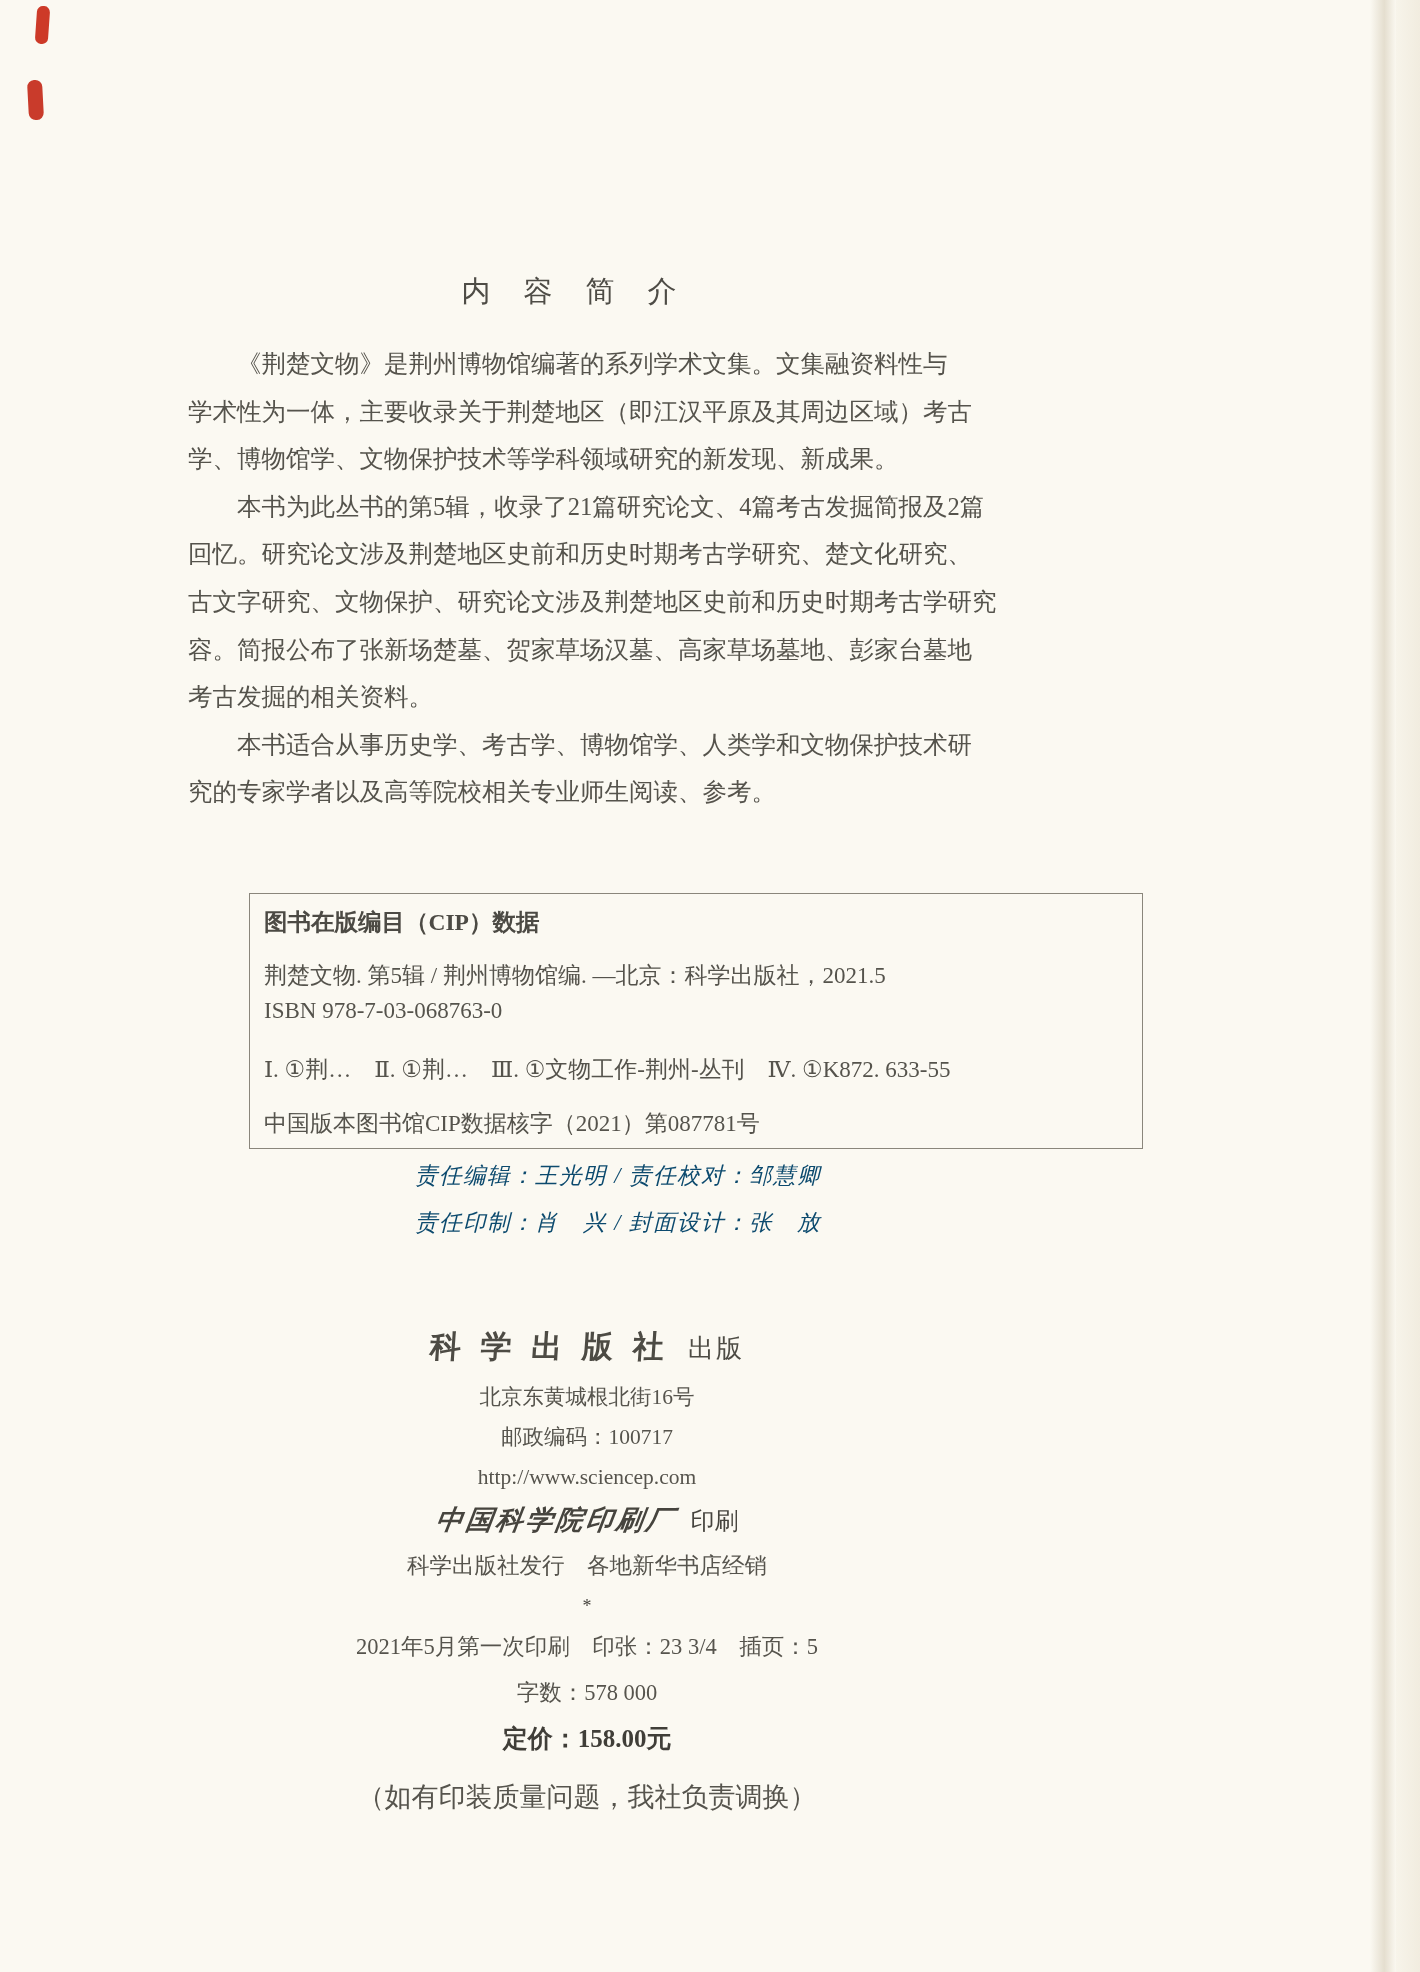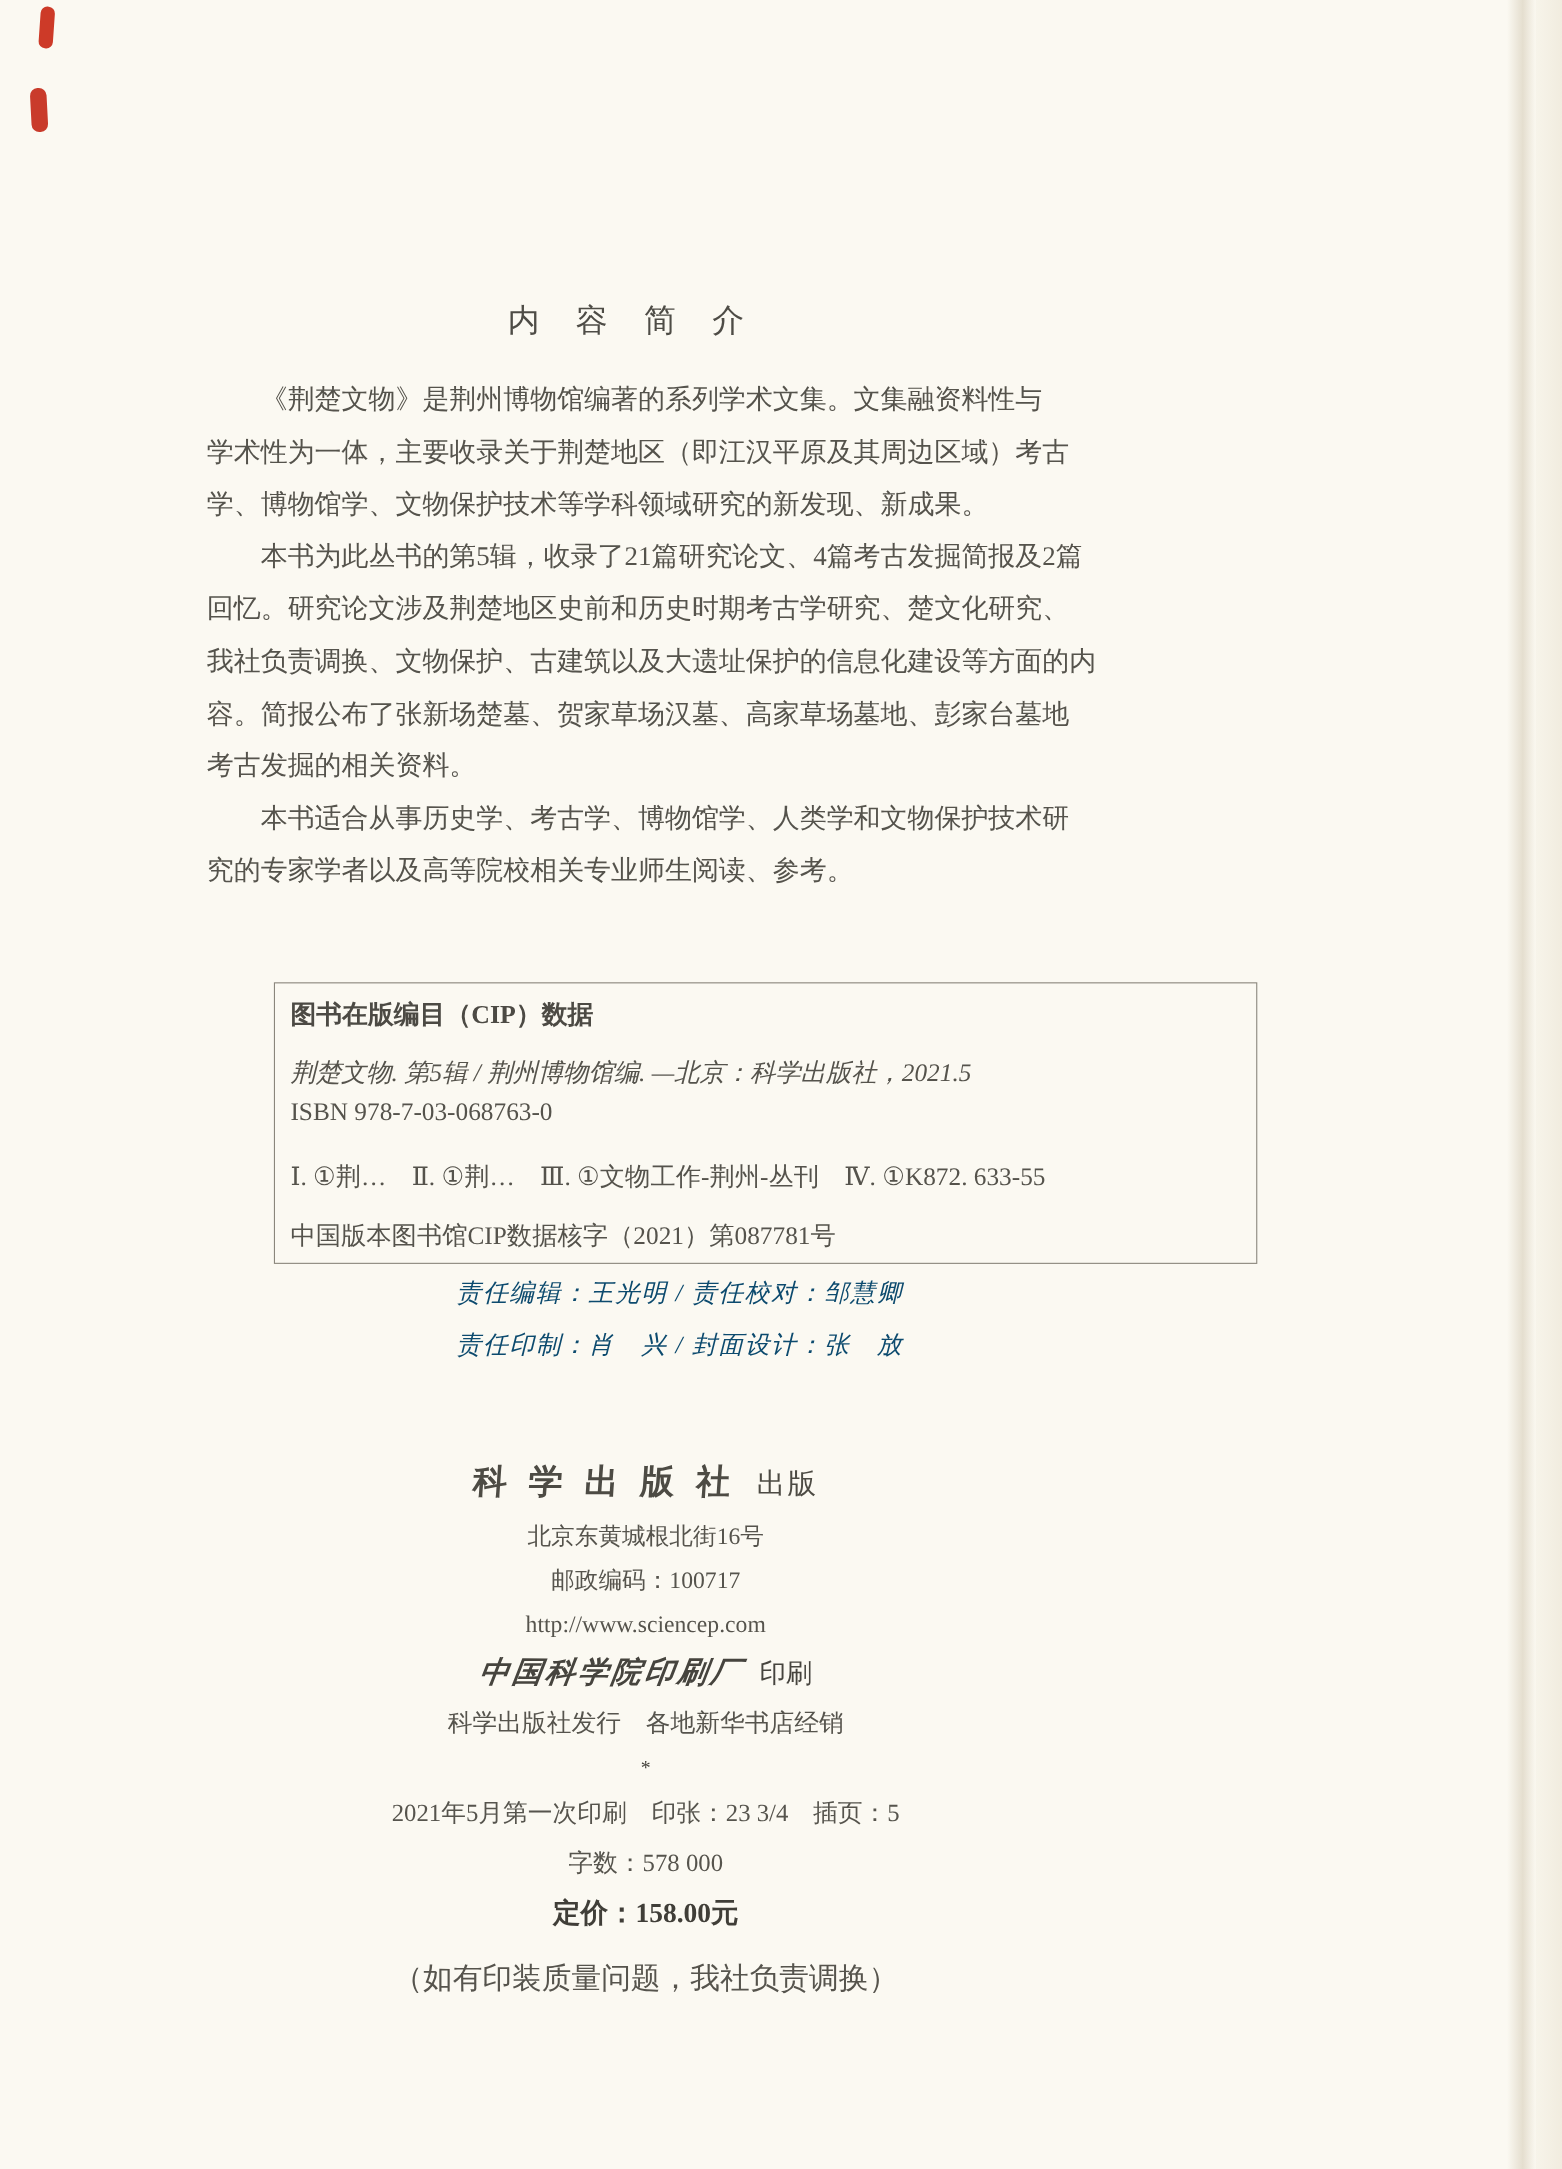--- a/index.html
+++ b/index.html
@@ -90,7 +90,7 @@
     <div class="line">学、博物馆学、文物保护技术等学科领域研究的新发现、新成果。</div>
     <div class="line indent">本书为此丛书的第5辑，收录了21篇研究论文、4篇考古发掘简报及2篇</div>
     <div class="line">回忆。研究论文涉及荆楚地区史前和历史时期考古学研究、楚文化研究、</div>
-    <div class="line">我社负责调换、文物保护、古建筑以及大遗址保护的信息化建设等方面的内</div>
+    <div class="line">古文字研究、文物保护、研究论文涉及荆楚地区史前和历史时期考古学研究</div>
     <div class="line">容。简报公布了张新场楚墓、贺家草场汉墓、高家草场墓地、彭家台墓地</div>
     <div class="line">考古发掘的相关资料。</div>
     <div class="line indent">本书适合从事历史学、考古学、博物馆学、人类学和文物保护技术研</div>

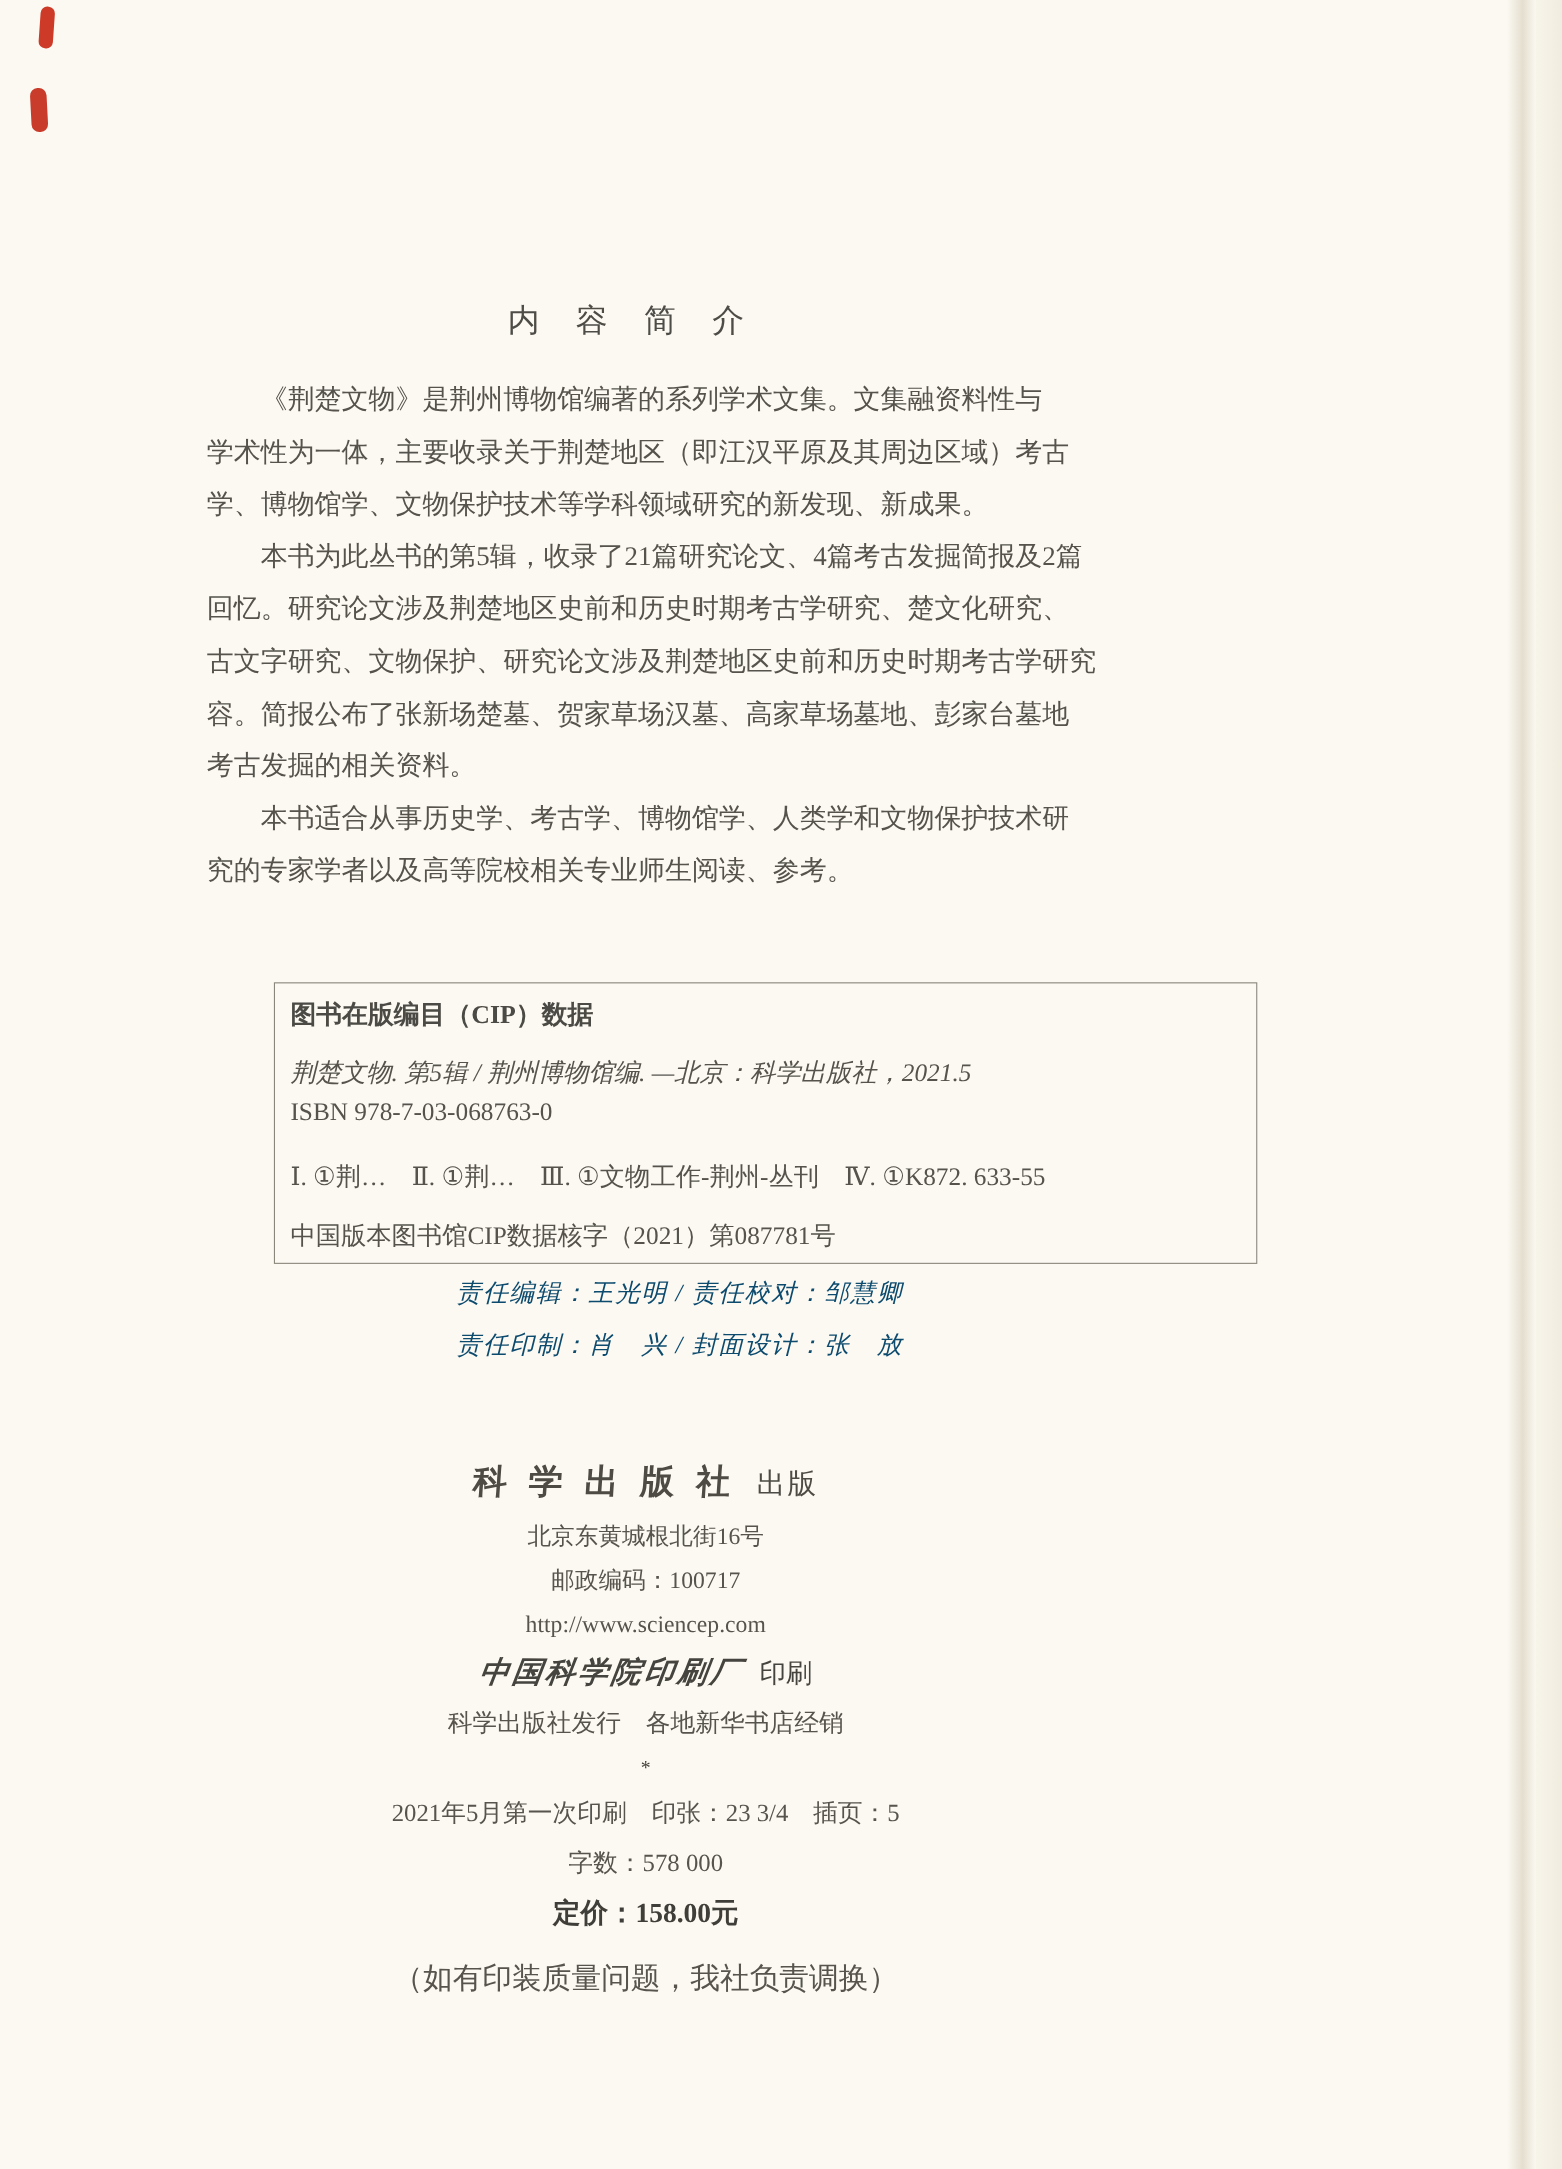--- a/index.html
+++ b/index.html
@@ -45,7 +45,7 @@
     position:absolute;left:14px;top:12px;
     font-weight:bold;font-size:23.5px;color:#4c4a44;
   }
-  .cip-box .cip-line1{position:absolute;left:14px;top:66px;font-size:23px;white-space:nowrap;font-style:italic;}
+  .cip-box .cip-line1{position:absolute;left:14px;top:66px;font-size:23px;white-space:nowrap;}
   .cip-box .cip-isbn{position:absolute;left:14px;top:104px;font-size:23px;}
   .cip-box .cip-class{position:absolute;left:14px;top:160px;font-size:23px;white-space:nowrap;}
   .cip-box .cip-record{position:absolute;left:14px;top:214px;font-size:23px;white-space:nowrap;}

